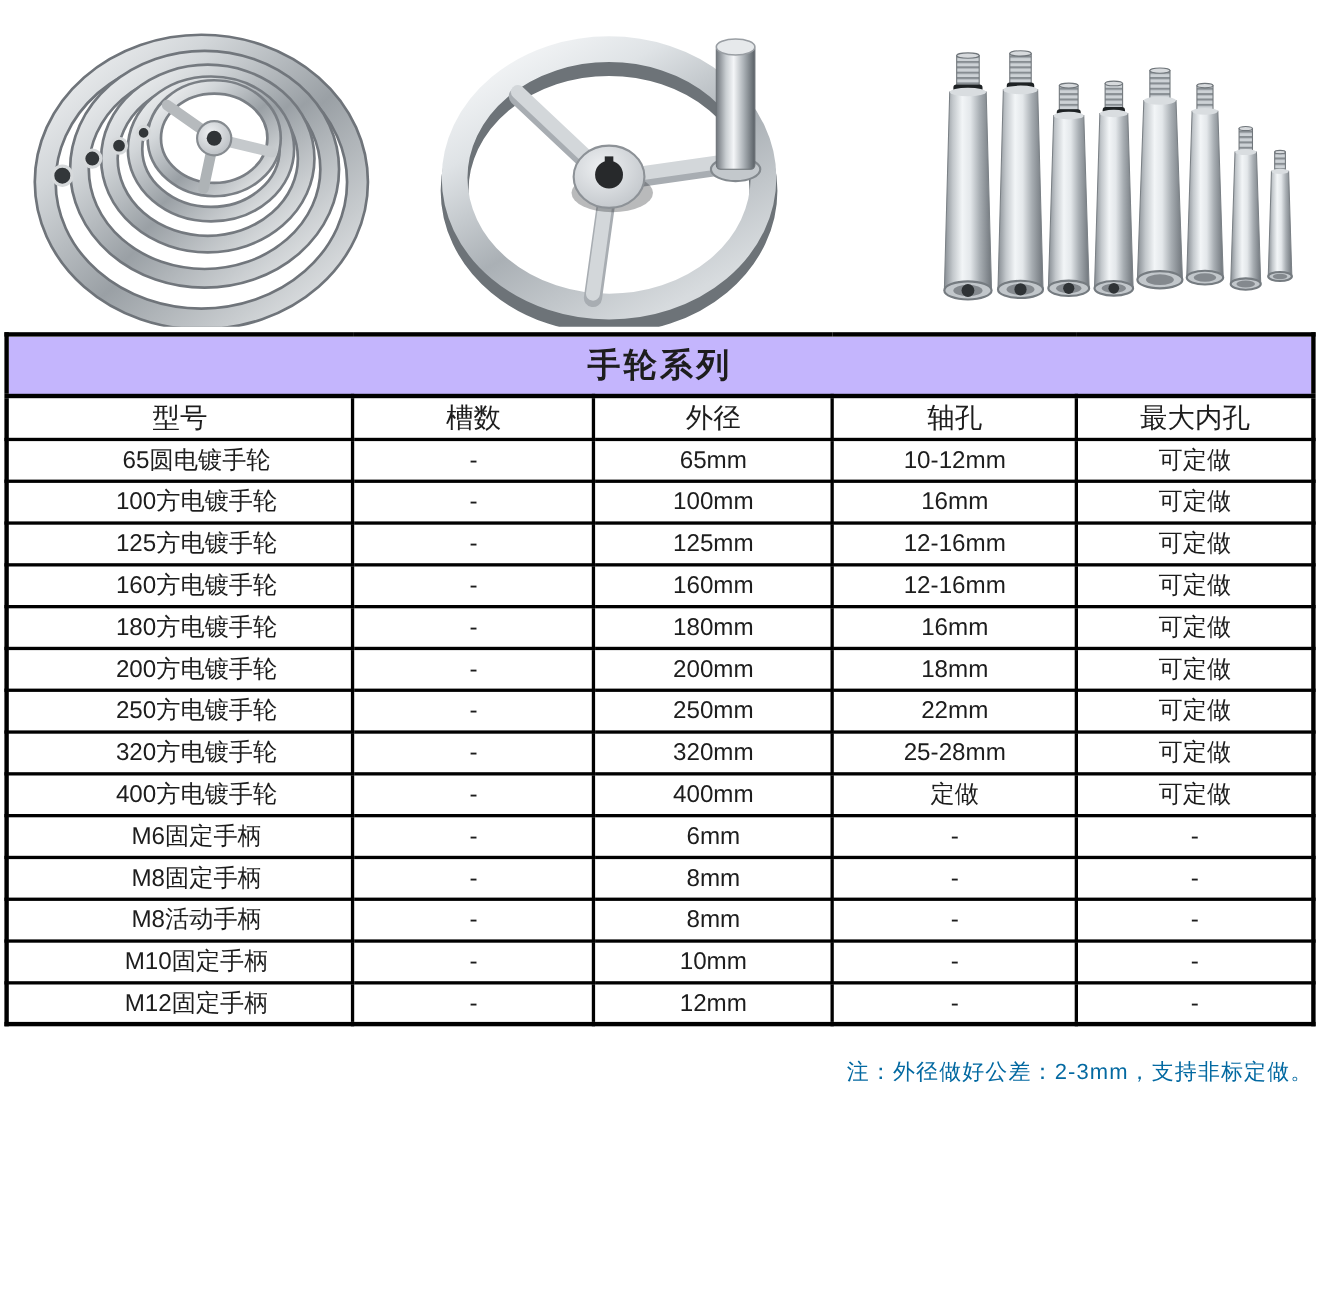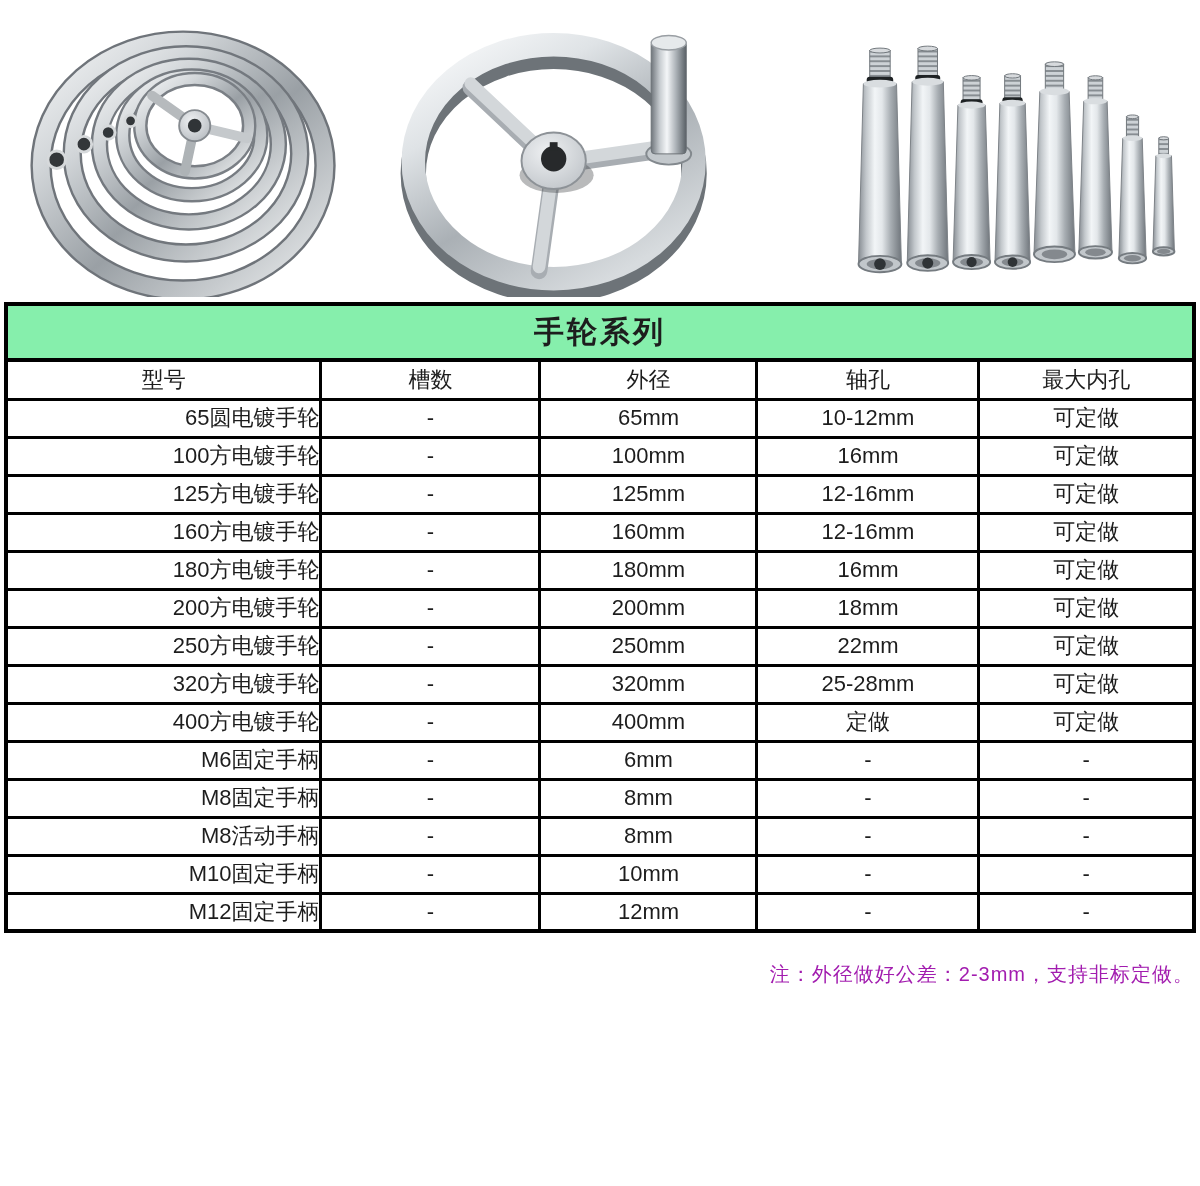--- a/index.html
+++ b/index.html
@@ -249,7 +249,7 @@
   </colgroup>
   <thead>
     <tr>
-      <th class="title-cell" colspan="5" style="background: #86efac;">手轮系列</th>
+      <th class="title-cell" colspan="5" style="background: #c4b5fd;">手轮系列</th>
     </tr>
     <tr class="cols">
       <th>型号</th>

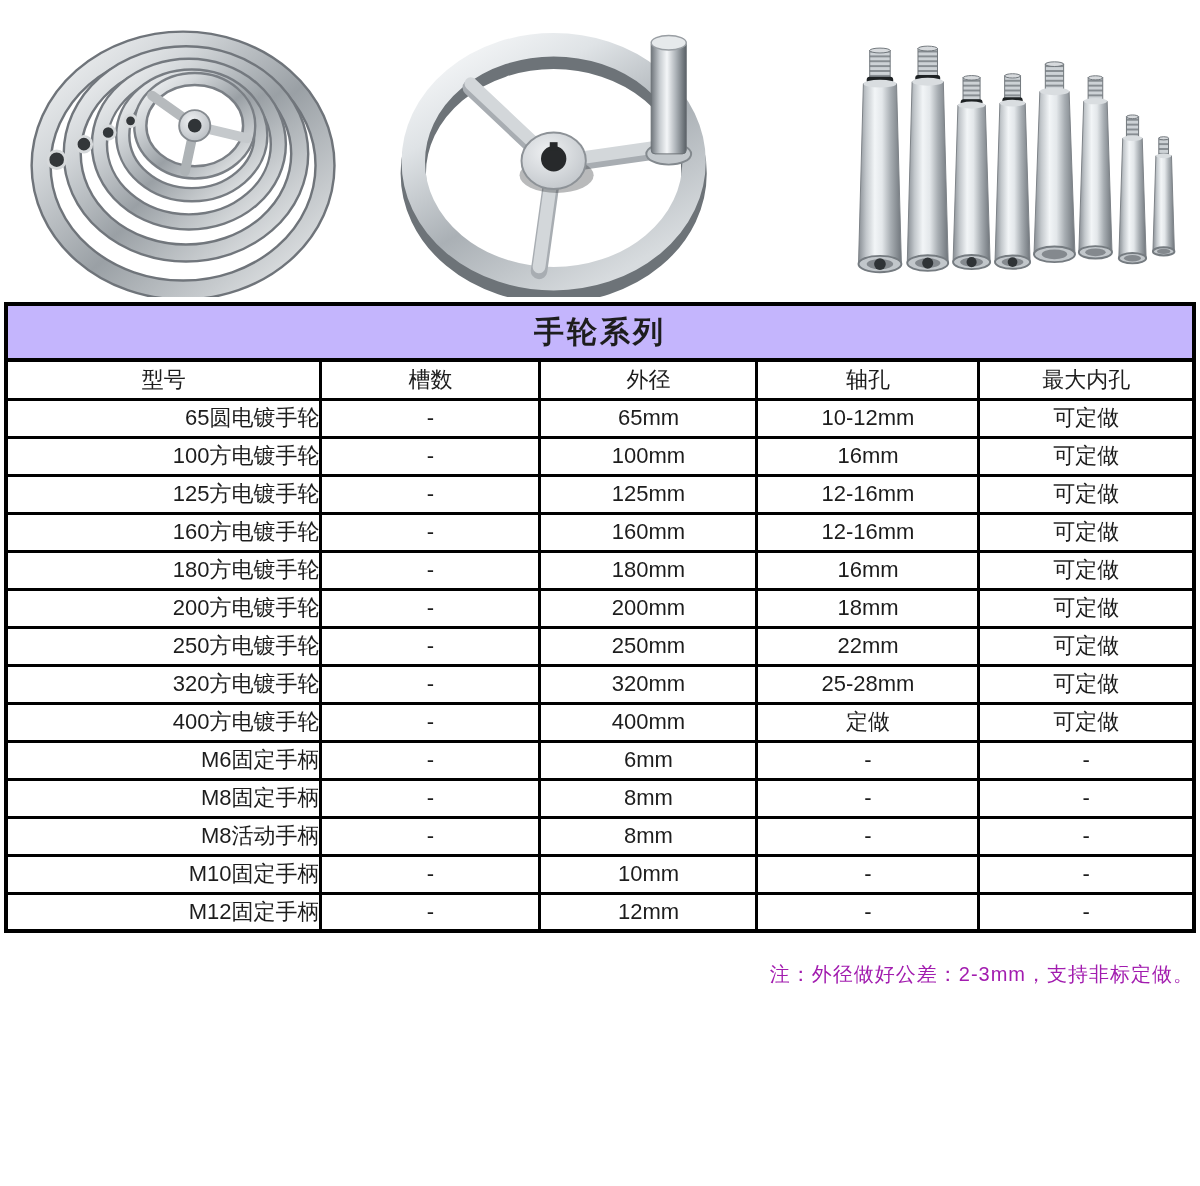--- a/index.html
+++ b/index.html
@@ -41,7 +41,7 @@
     letter-spacing: 3px;
     border-bottom: 4px solid #000;
   }
-  tr.cols th { height: 39px; font-size: 22px; }
+  tr.cols th { height: 39px; font-size: 25px; }
   .spec td { height: 38px; font-size: 22px; }
   td.model { text-align: right; padding-left: 30px; }
   .note {

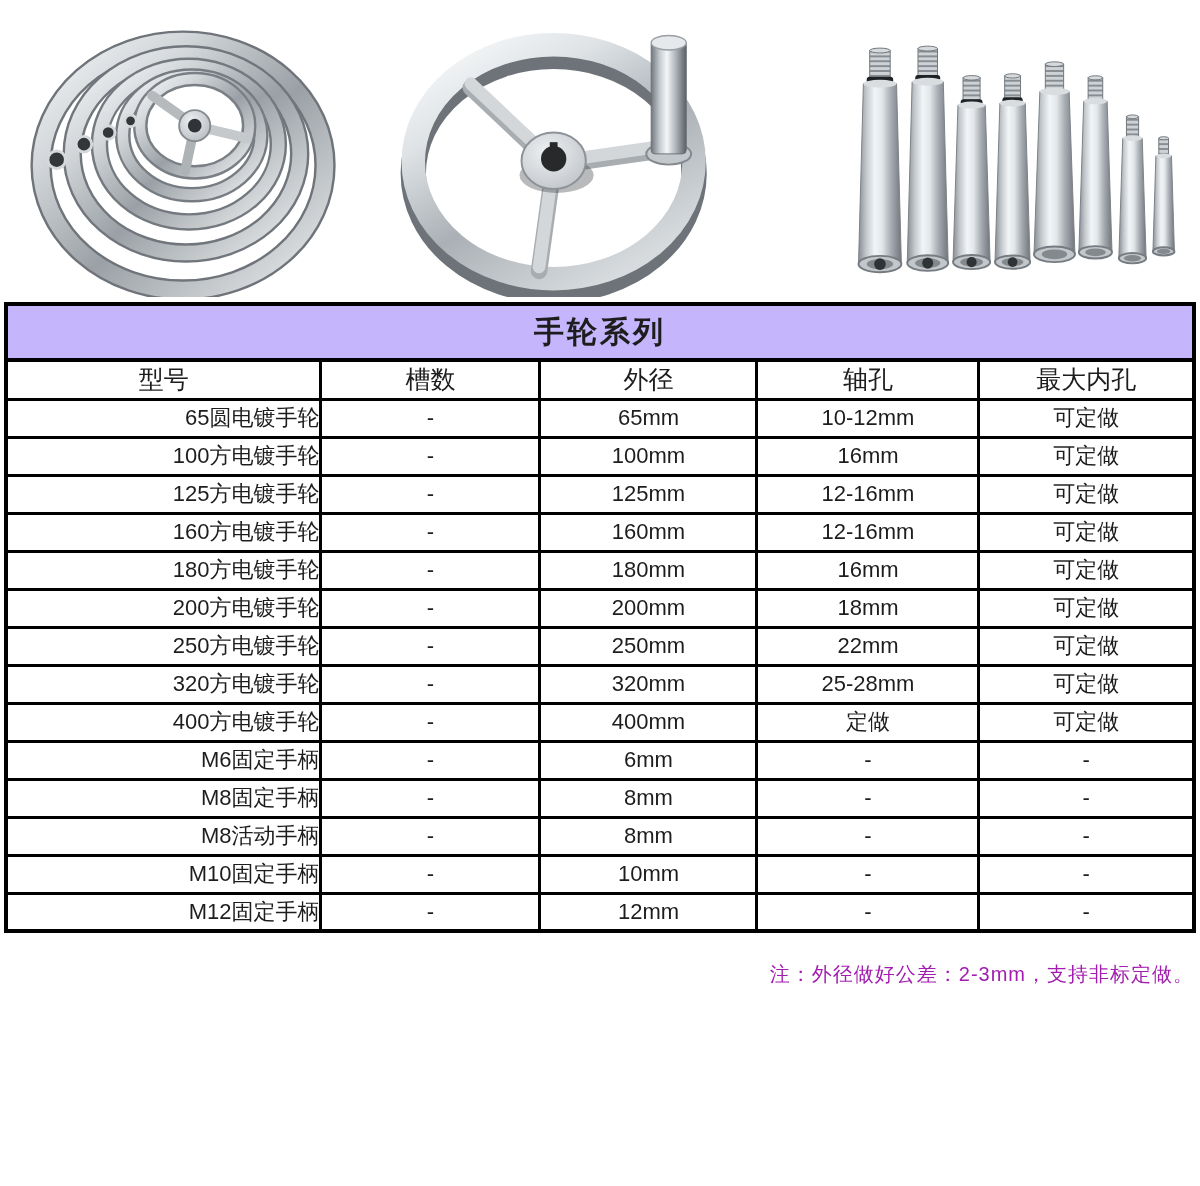--- a/index.html
+++ b/index.html
@@ -43,7 +43,7 @@
   }
   tr.cols th { height: 39px; font-size: 25px; }
   .spec td { height: 38px; font-size: 22px; }
-  td.model { text-align: right; padding-left: 30px; }
+  td.model { text-align: center; padding-left: 30px; }
   .note {
     width: 1188px;
     margin: 8px auto 0;

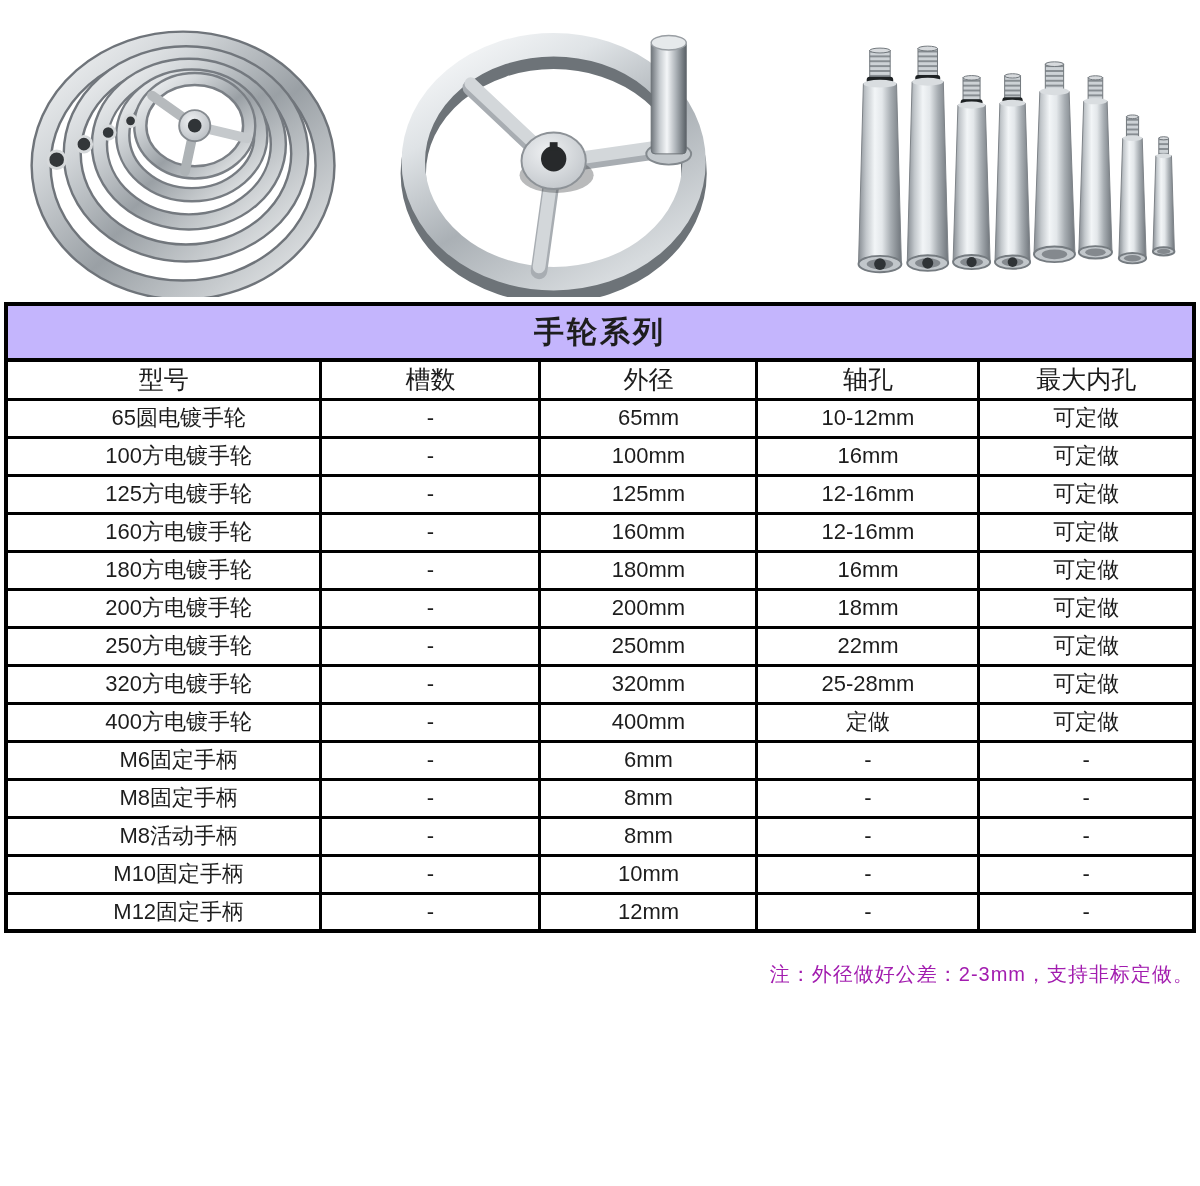--- a/index.html
+++ b/index.html
@@ -361,6 +361,6 @@
     </tbody>
 </table>
 
-<div class="note" style="color: #a21caf; margin-top: 28px;">注：外径做好公差：2-3mm，支持非标定做。</div>
+<div class="note" style="color: #0369a1; margin-top: 28px;">注：外径做好公差：2-3mm，支持非标定做。</div>
 
 </body></html>

